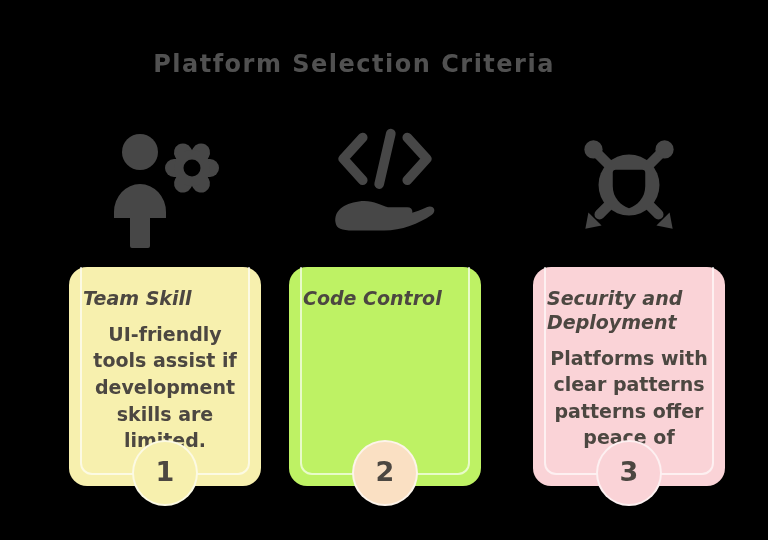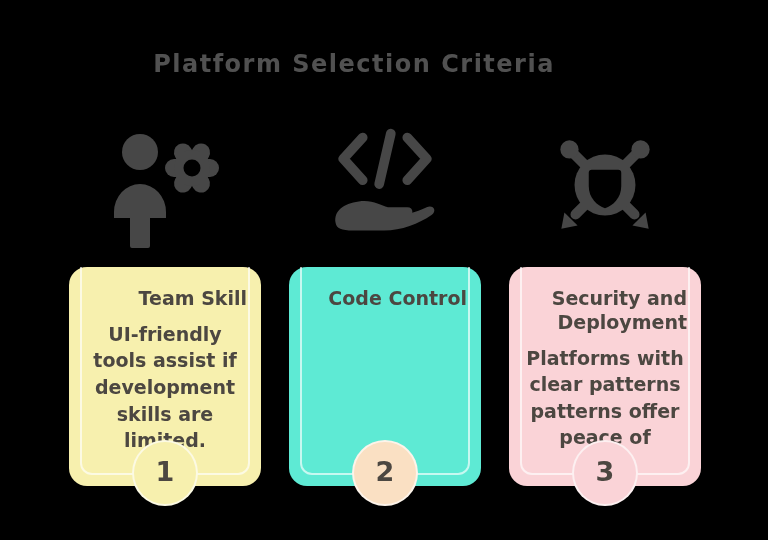--- a/index.html
+++ b/index.html
@@ -44,9 +44,10 @@
   .card-heading{
     position:relative;
     margin:0;padding:20px 14px 0 14px;
-    text-align:right;
+    text-align:left;
     font-size:19px;line-height:1.25;font-weight:bold;
     color:var(--text-color,#4c4741);
+    font-style:italic;
   }
   .card-body{
     position:relative;

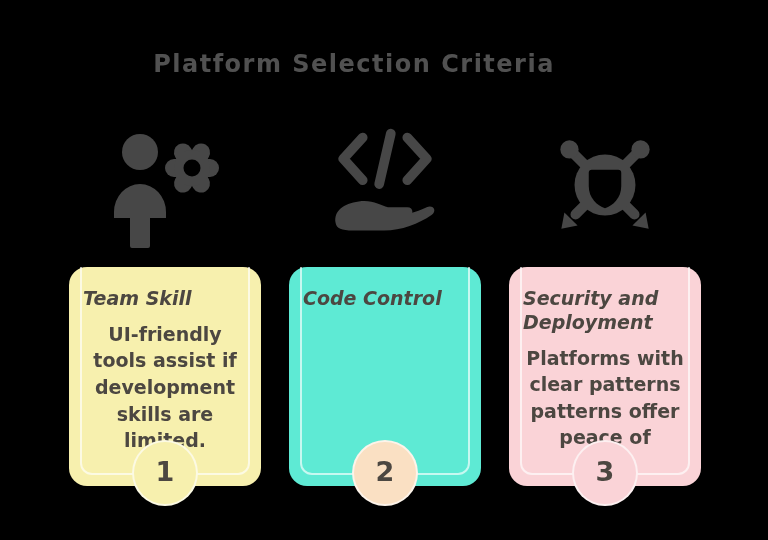--- a/index.html
+++ b/index.html
@@ -114,7 +114,7 @@
         <path fill="currentColor" d="M14,104 C12,92 22,84 38,82 C52,80 60,86 68,88 L88,88 C95,88 95,97 88,97 L70,97 C82,97 98,93 108,88 C115,85 119,92 113,96 C100,105 82,112 64,112 L32,112 C20,112 15,110 14,104 Z"></path>
       </svg>
     </div>
-    <div class="card" style="background-color: #5eead4;">
+    <div class="card" style="background-color: #bef264;">
       <div class="inner-border"></div>
       <h2 class="card-heading">Code Control</h2>
       <div class="num-circle" style="background-color: rgb(250, 224, 195);">

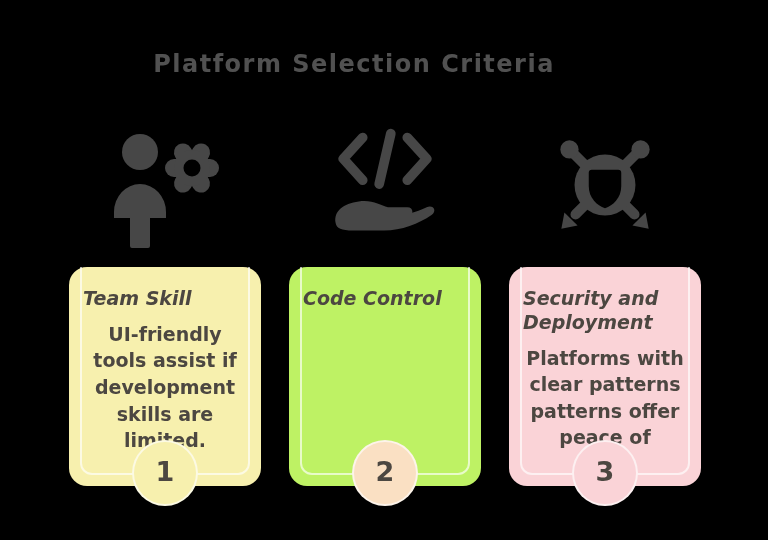--- a/index.html
+++ b/index.html
@@ -19,7 +19,7 @@
   .column{position:absolute;top:114px;width:192px;}
   .col-1{left:69px;}
   .col-2{left:289px;}
-  .col-3{left:509px;}
+  .col-3{left:533px;}
   .icon-box{
     height:142px;display:flex;align-items:center;justify-content:center;
     color:var(--icon-color,#474747);

